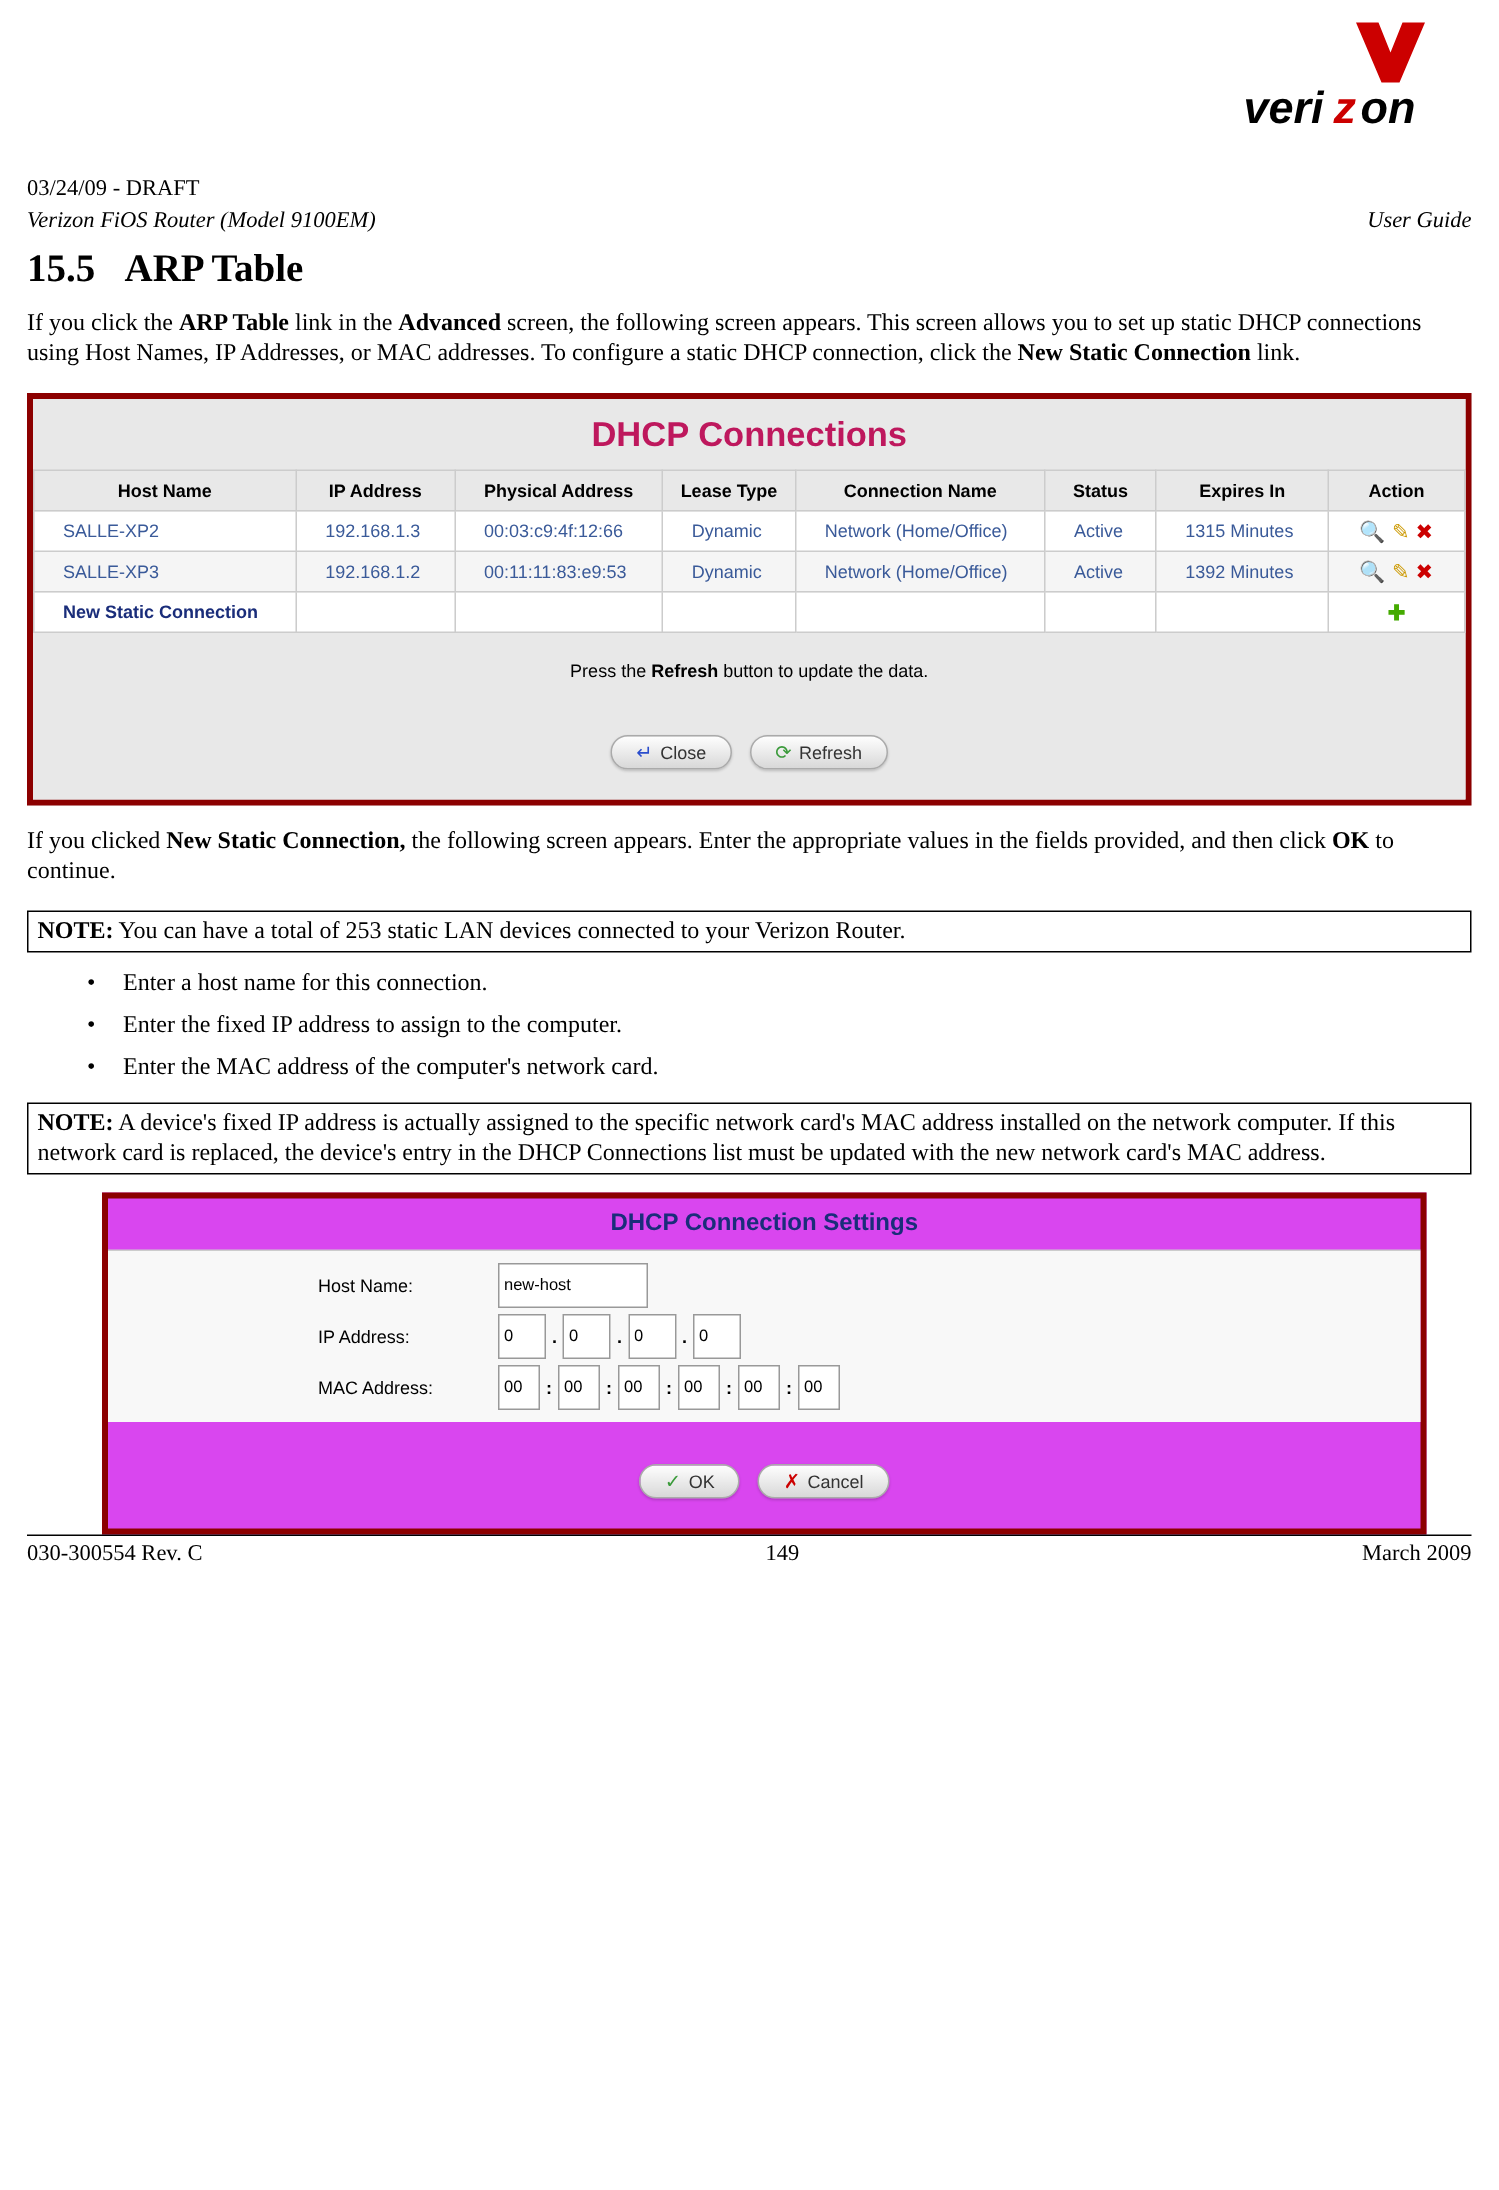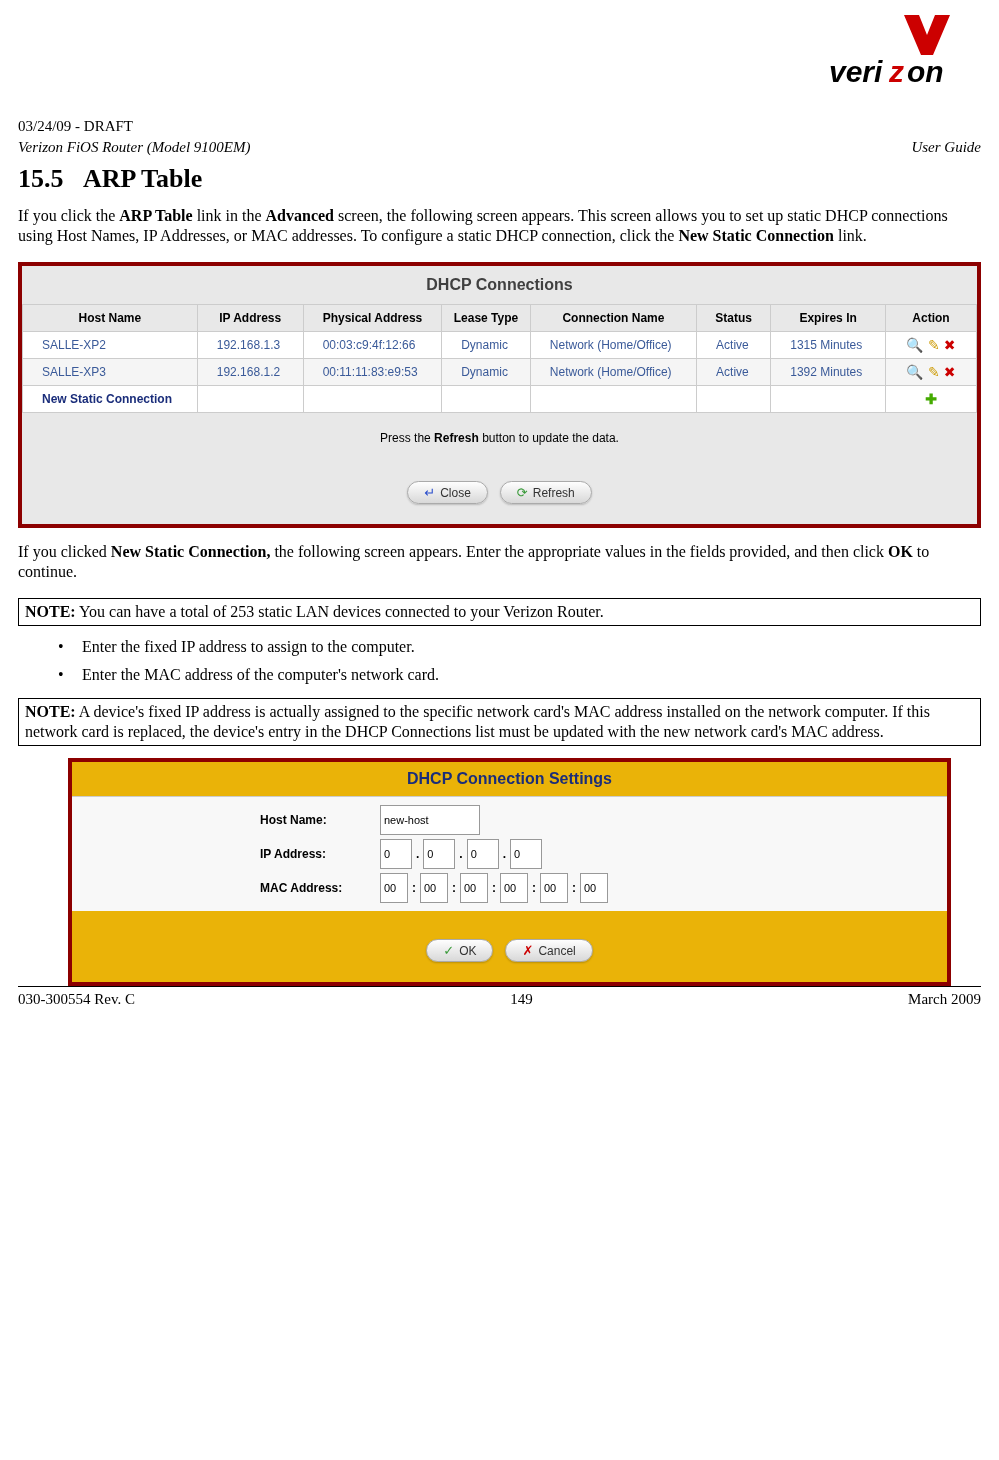--- a/index.html
+++ b/index.html
@@ -56,10 +56,10 @@
       padding: 10px;
     }
     .dhcp-title {
-      color: #404040;
-      font-family: Verdana, Arial, sans-serif;
-      font-weight: bold;
-      font-size: 16px;
+      color: #be185d;
+      font-family: Verdana, Arial, sans-serif;
+      font-weight: bold;
+      font-size: 23px;
     }
     .dhcp-table {
       width: 100%;

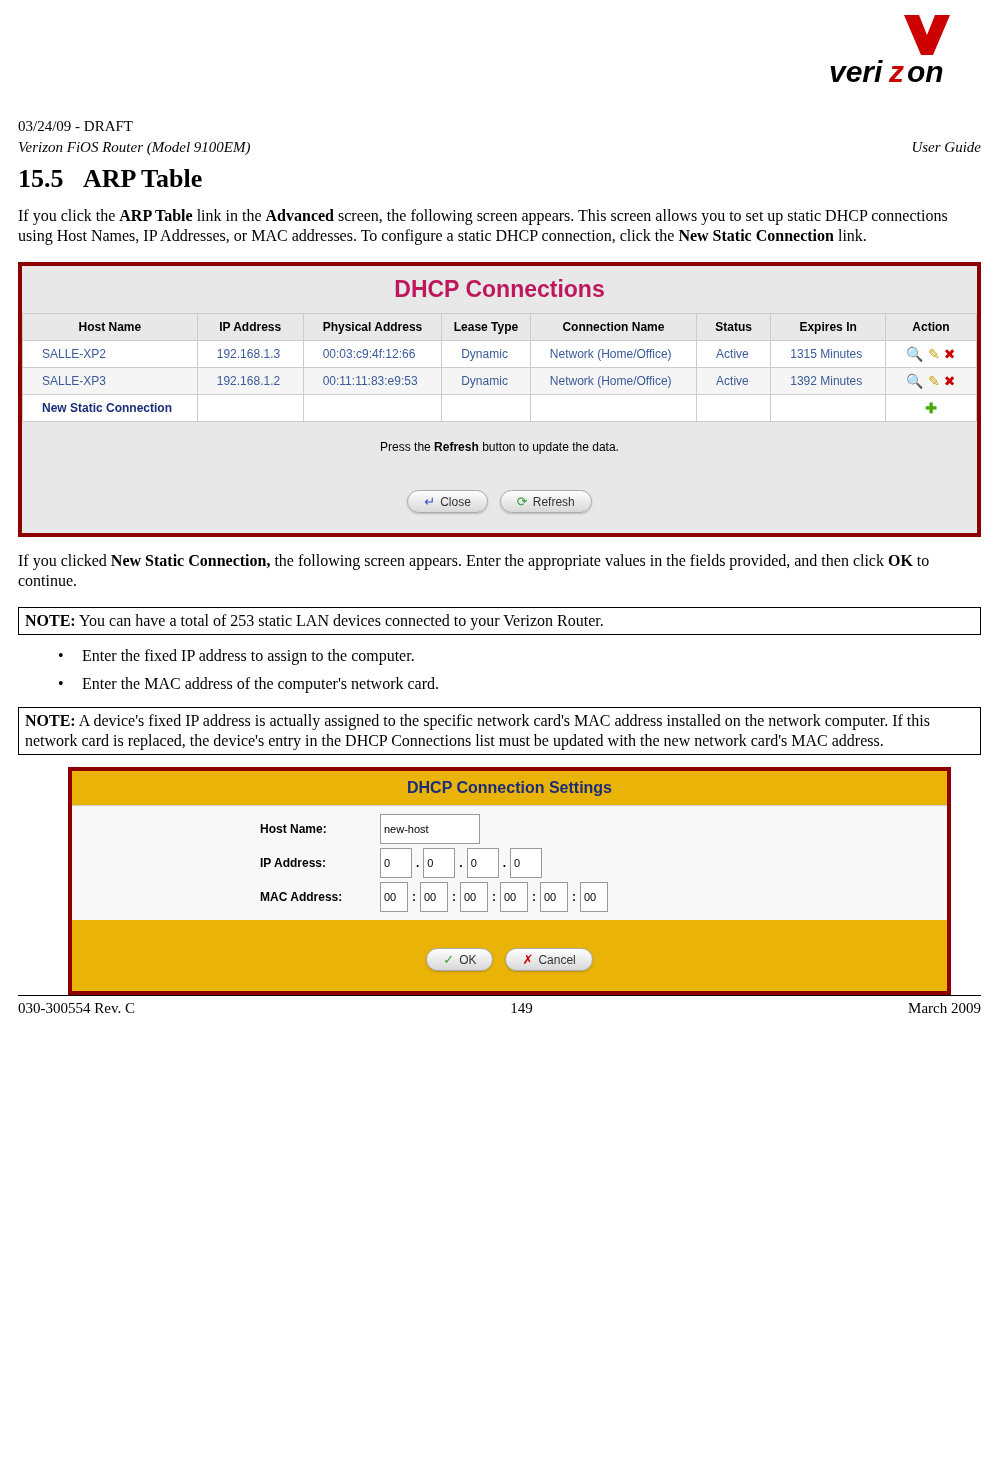--- a/index.html
+++ b/index.html
@@ -324,6 +324,7 @@
 </div>
 
 <ul class="bullets">
+  <li>Enter a host name for this connection.</li>
   <li>Enter the fixed IP address to assign to the computer.</li>
   <li>Enter the MAC address of the computer's network card.</li>
 </ul>

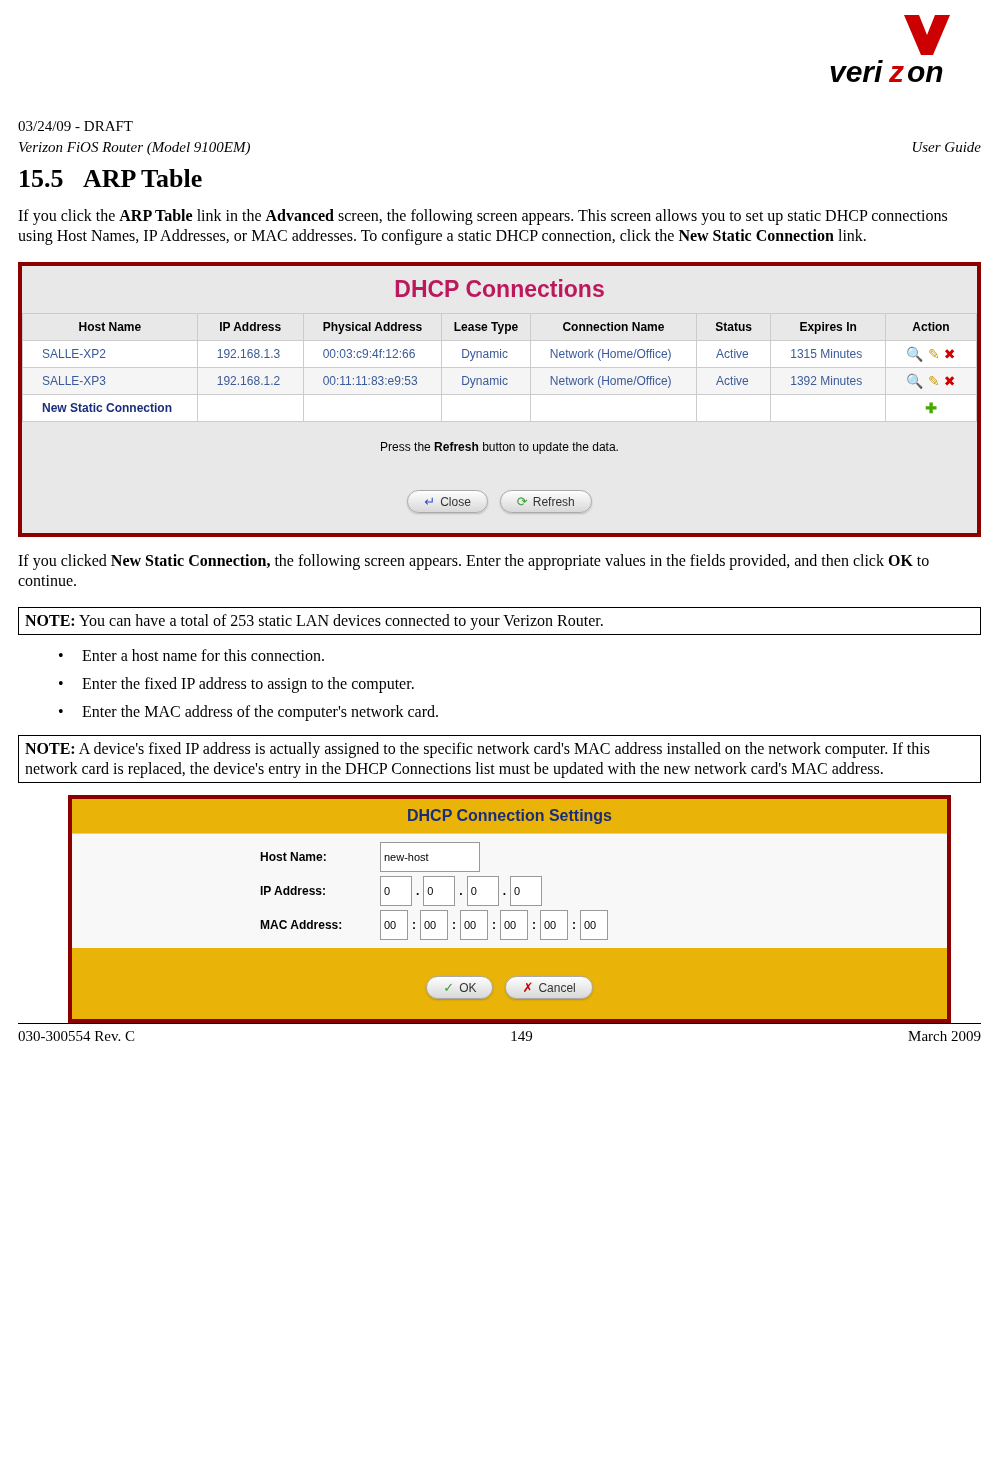--- a/index.html
+++ b/index.html
@@ -147,7 +147,7 @@
     
     .settings-box {
       border: 4px solid #8c0000;
-      background: #eab308;
+      background: #d946ef;
       margin: 0 30px 0 50px;
       padding-bottom: 14px;
     }

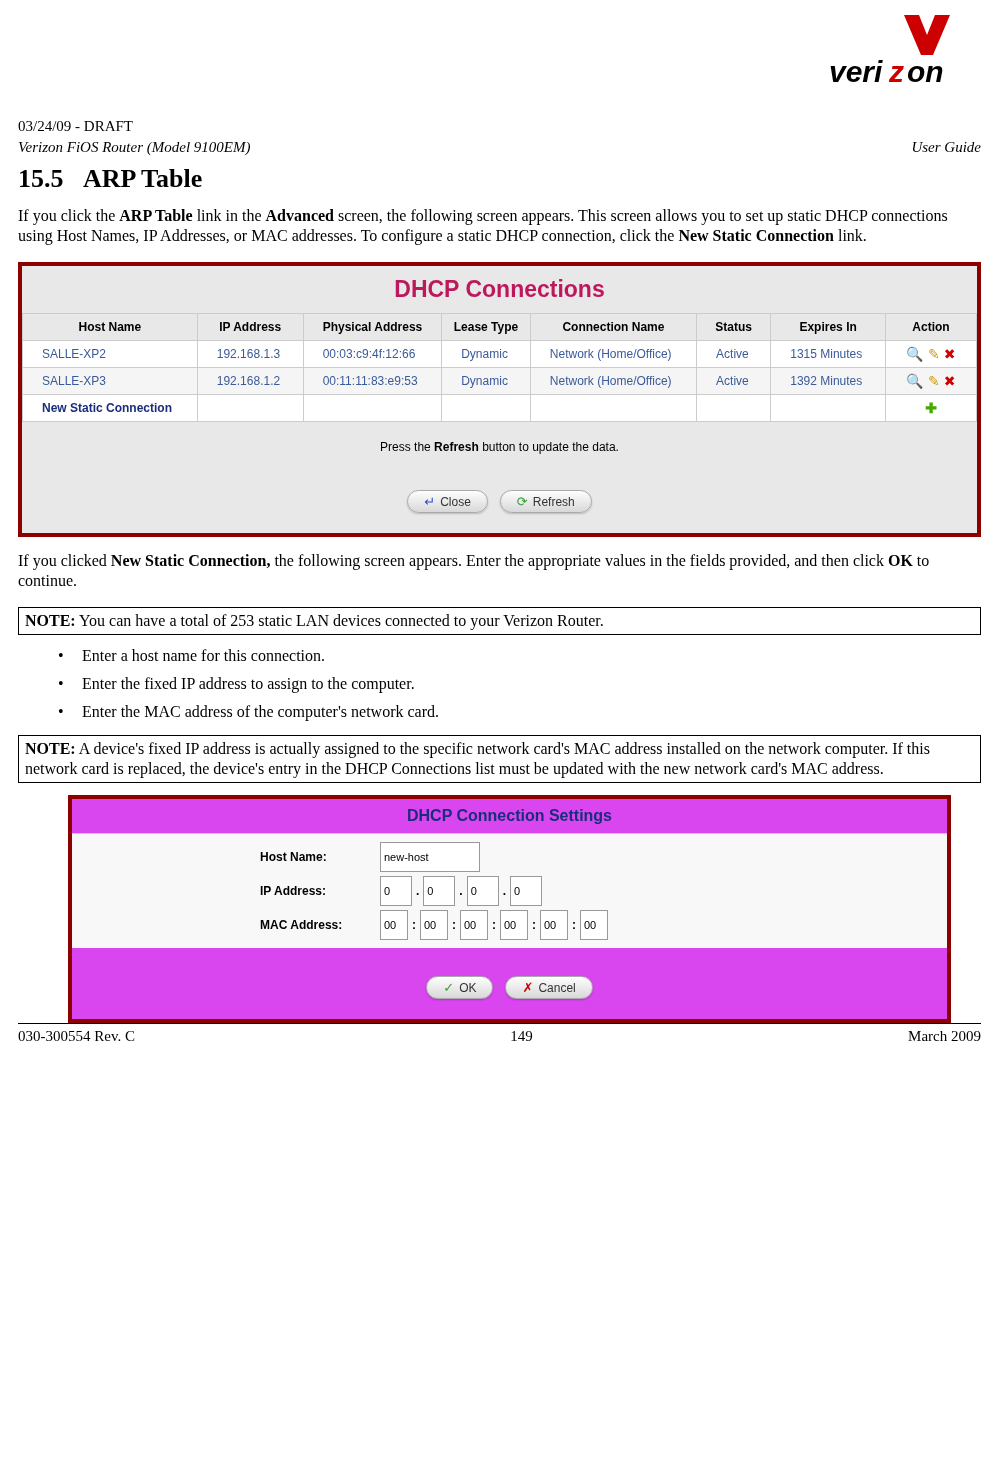--- a/index.html
+++ b/index.html
@@ -176,9 +176,8 @@
     .settings-label {
       width: 260px;
       padding-left: 140px;
-      font-weight: bold;
+      font-weight: normal;
       color: #000;
-      margin-left: 48px;
     }
     .settings-value {
       display: flex;

